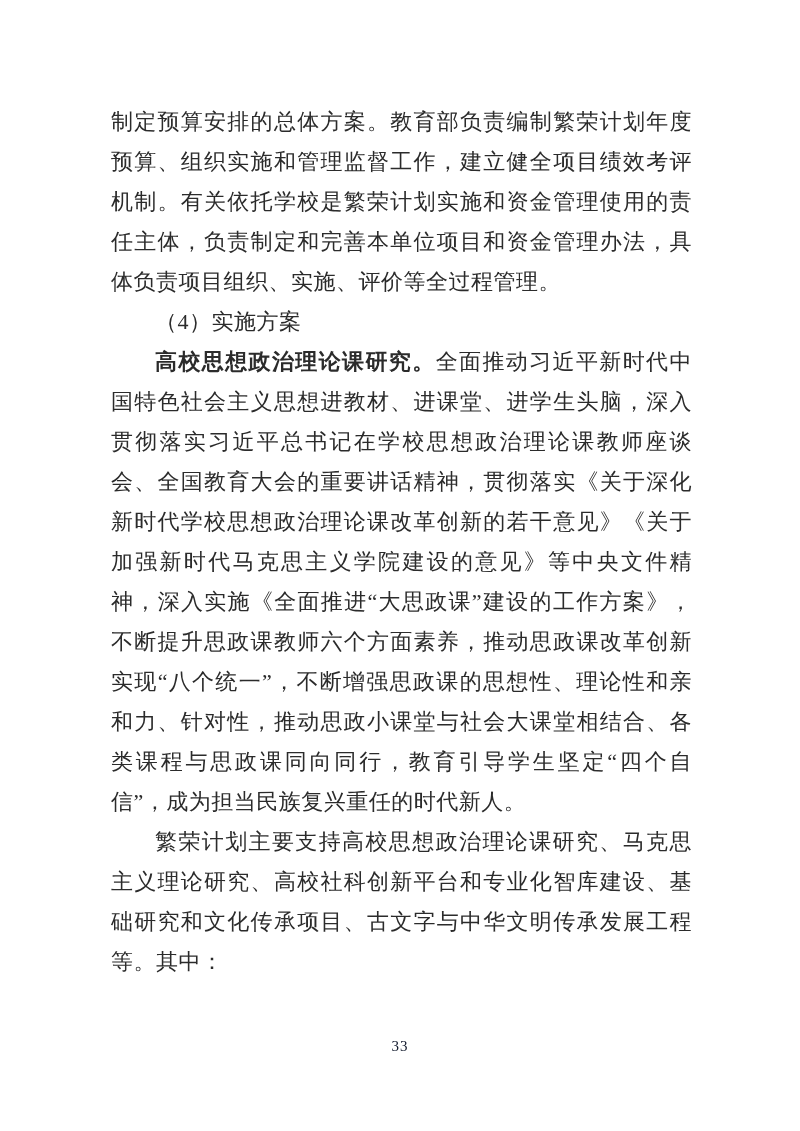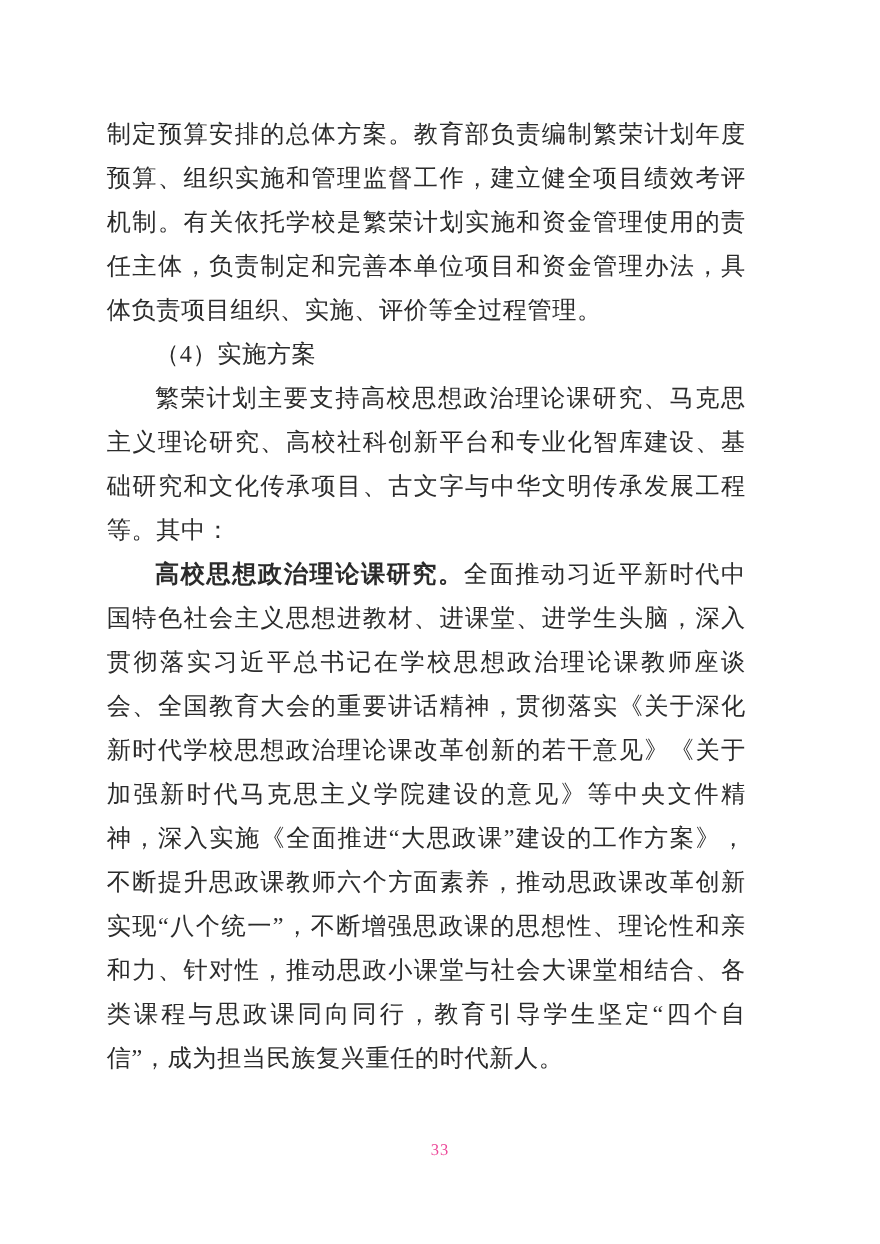--- a/index.html
+++ b/index.html
@@ -17,7 +17,7 @@
   }
   .doc-body {
     position: absolute;
-    left: 97px;
+    left: 111px;
     top: 102px;
     width: 581px;
     font-size: 22px;

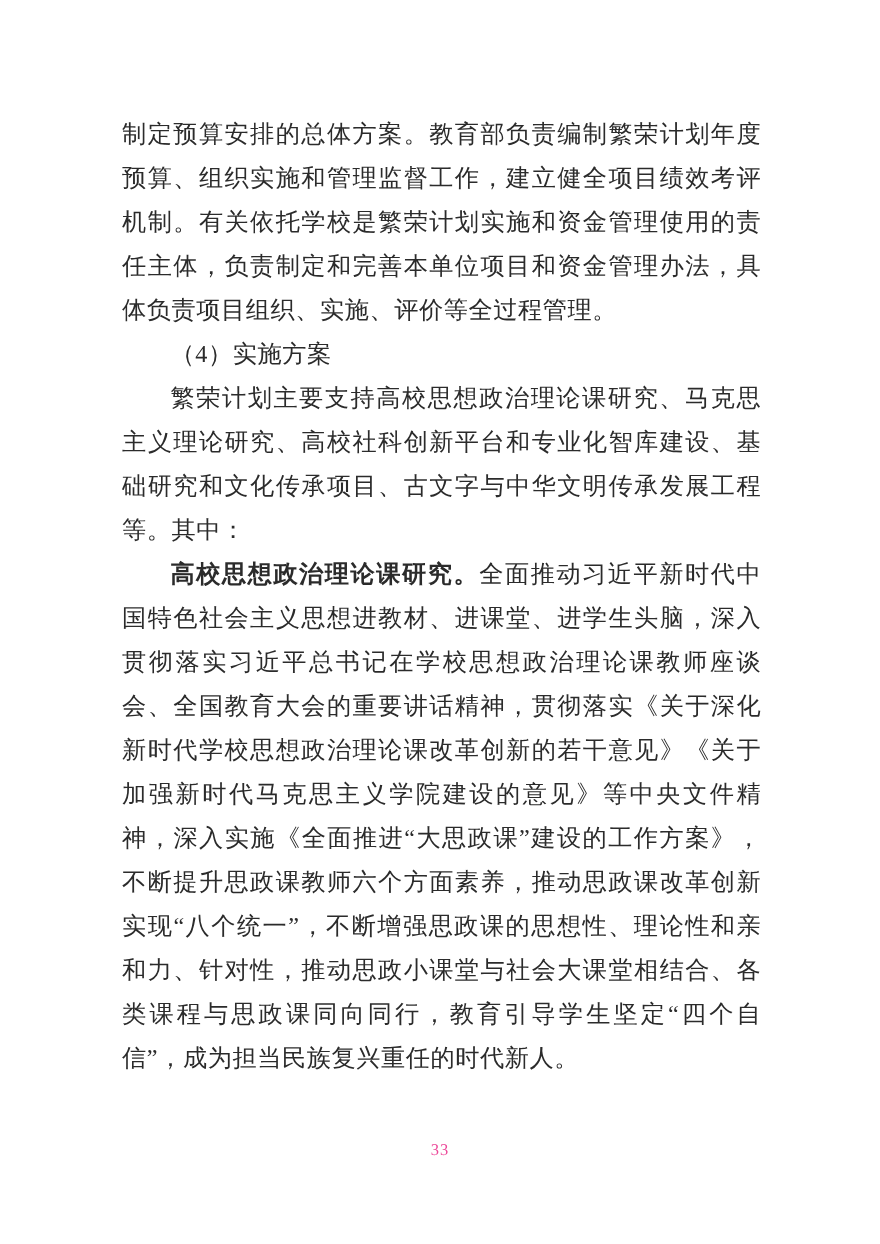--- a/index.html
+++ b/index.html
@@ -55,8 +55,8 @@
   <div class="doc-body" id="doc-body">
       <p class=""><span class="">制定预算安排的总体方案。教育部负责编制繁荣计划年度预算、组织实施和管理监督工作，建立健全项目绩效考评机制。有关依托学校是繁荣计划实施和资金管理使用的责任主体，负责制定和完善本单位项目和资金管理办法，具体负责项目组织、实施、评价等全过程管理。</span></p>
       <p class="indent"><span class="">（4）实施方案</span></p>
+      <p class="indent"><span class="seg-bold">高校思想政治理论课研究。</span><span class="">全面推动习近平新时代中国特色社会主义思想进教材、进课堂、进学生头脑，深入贯彻落实习近平总书记在学校思想政治理论课教师座谈会、全国教育大会的重要讲话精神，贯彻落实《关于深化新时代学校思想政治理论课改革创新的若干意见》《关于加强新时代马克思主义学院建设的意见》等中央文件精神，深入实施《全面推进“大思政课”建设的工作方案》，不断提升思政课教师六个方面素养，推动思政课改革创新实现“八个统一”，不断增强思政课的思想性、理论性和亲和力、针对性，推动思政小课堂与社会大课堂相结合、各类课程与思政课同向同行，教育引导学生坚定“四个自信”，成为担当民族复兴重任的时代新人。</span></p>
       <p class="indent"><span class="">繁荣计划主要支持高校思想政治理论课研究、马克思主义理论研究、高校社科创新平台和专业化智库建设、基础研究和文化传承项目、古文字与中华文明传承发展工程等。其中：</span></p>
-      <p class="indent"><span class="seg-bold">高校思想政治理论课研究。</span><span class="">全面推动习近平新时代中国特色社会主义思想进教材、进课堂、进学生头脑，深入贯彻落实习近平总书记在学校思想政治理论课教师座谈会、全国教育大会的重要讲话精神，贯彻落实《关于深化新时代学校思想政治理论课改革创新的若干意见》《关于加强新时代马克思主义学院建设的意见》等中央文件精神，深入实施《全面推进“大思政课”建设的工作方案》，不断提升思政课教师六个方面素养，推动思政课改革创新实现“八个统一”，不断增强思政课的思想性、理论性和亲和力、针对性，推动思政小课堂与社会大课堂相结合、各类课程与思政课同向同行，教育引导学生坚定“四个自信”，成为担当民族复兴重任的时代新人。</span></p>
     </div>
   <div class="page-number">33</div>
 </div>

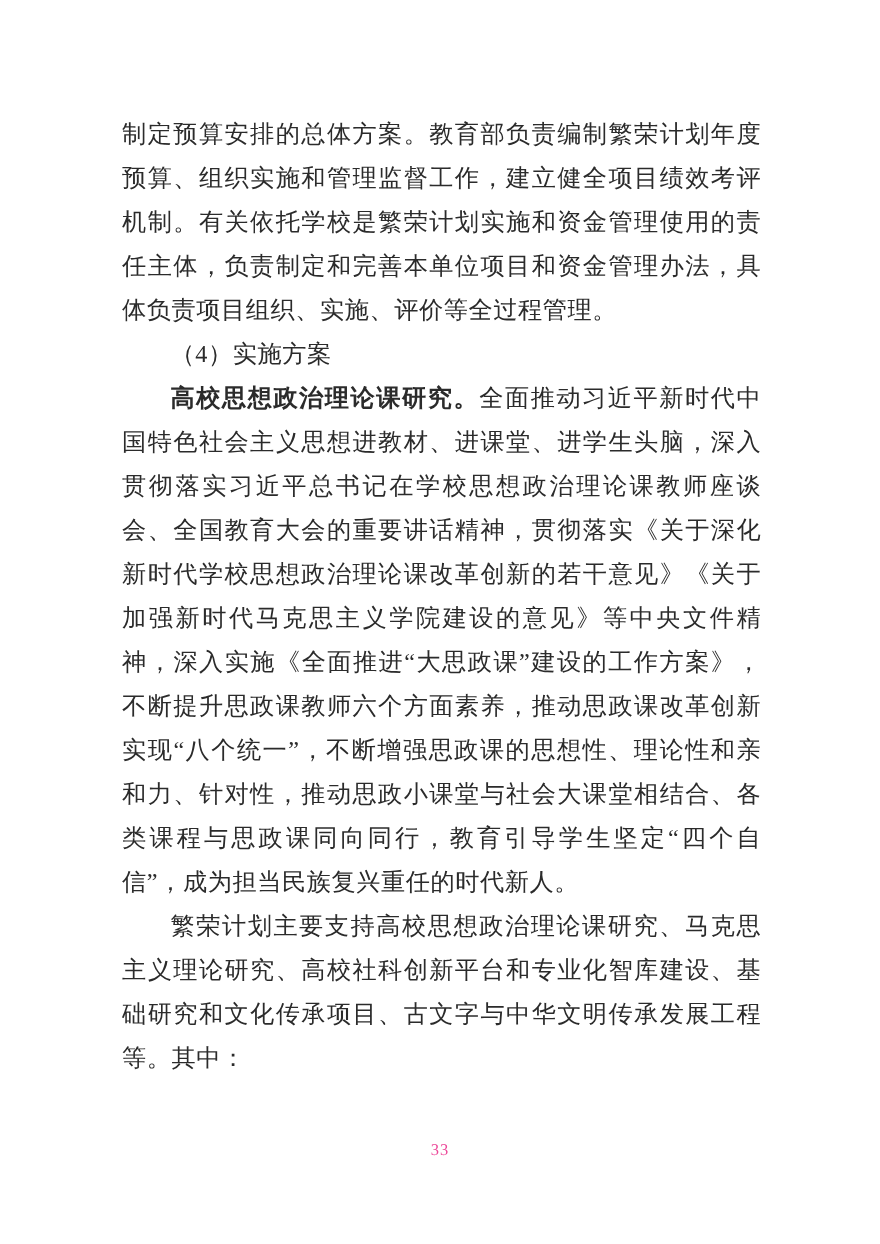--- a/index.html
+++ b/index.html
@@ -44,7 +44,7 @@
     width: 800px;
     text-align: center;
     font-size: 15px;
-    color: #ec4899;
+    color: #0f172a;
     letter-spacing: 1px;
   }
 </style>

